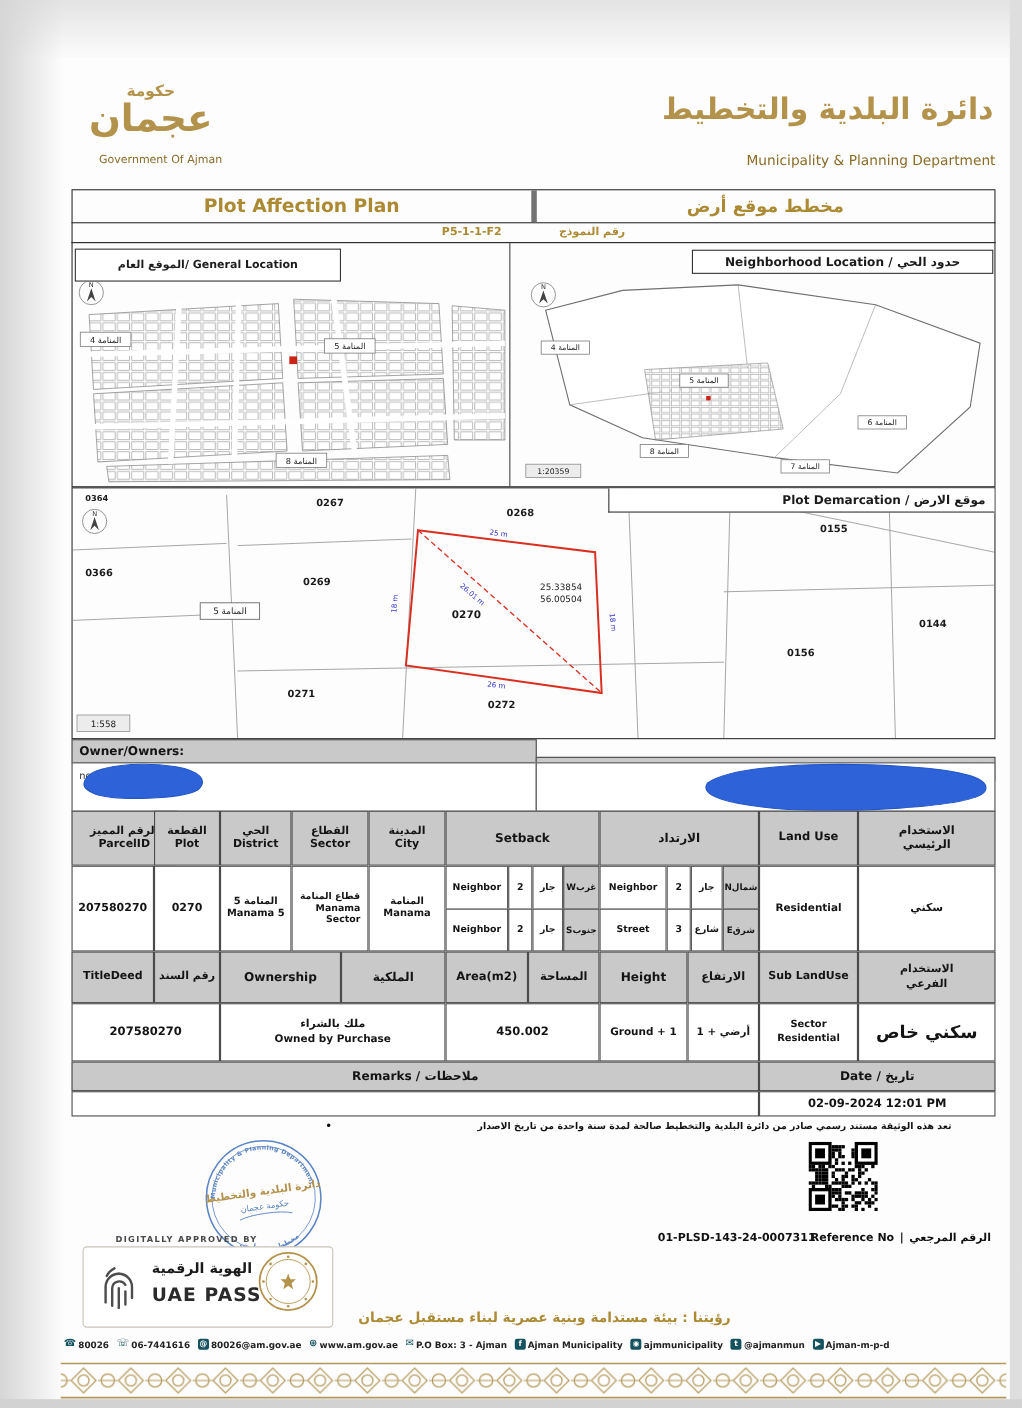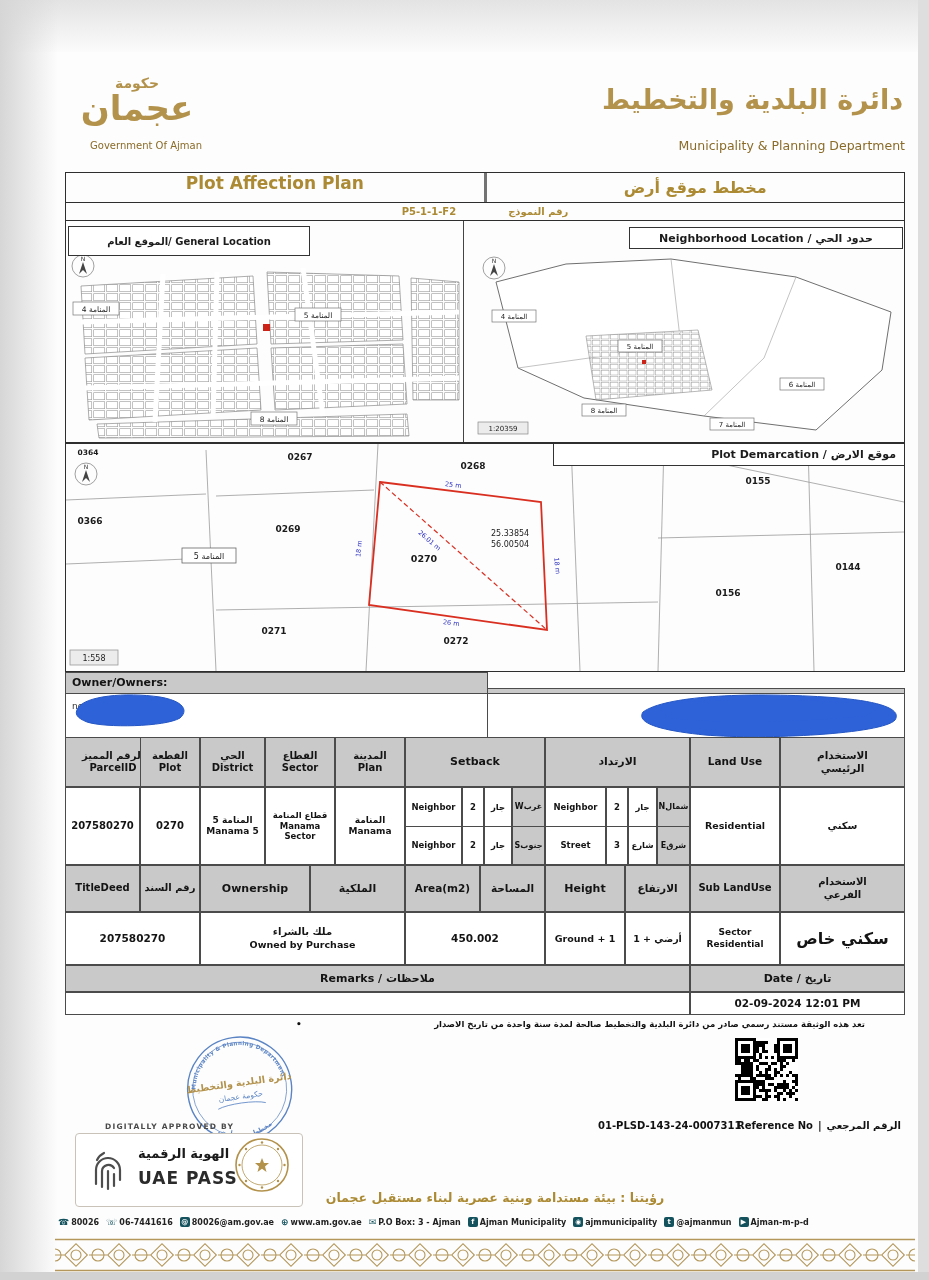--- a/index.html
+++ b/index.html
@@ -43,7 +43,7 @@
   <div class="abs cap" style="left:600px;top:138px;width:305px;font-size:12.5px;">Municipality &amp; Planning Department</div>
 
   <div class="abs" style="left:65px;top:172px;width:840px;height:31px;border:1.5px solid #2e2e2e;box-sizing:border-box;display:flex;">
-    <div style="flex:1;display:flex;justify-content:center;border-right:3px solid #737373;">
+    <div style="flex:1;display:flex;align-items:center;justify-content:center;border-right:5px solid #737373;">
       <span class="gold" style="font-size:17px;font-weight:700;">Plot Affection Plan</span>
     </div>
     <div style="flex:1;display:flex;align-items:center;justify-content:center;">

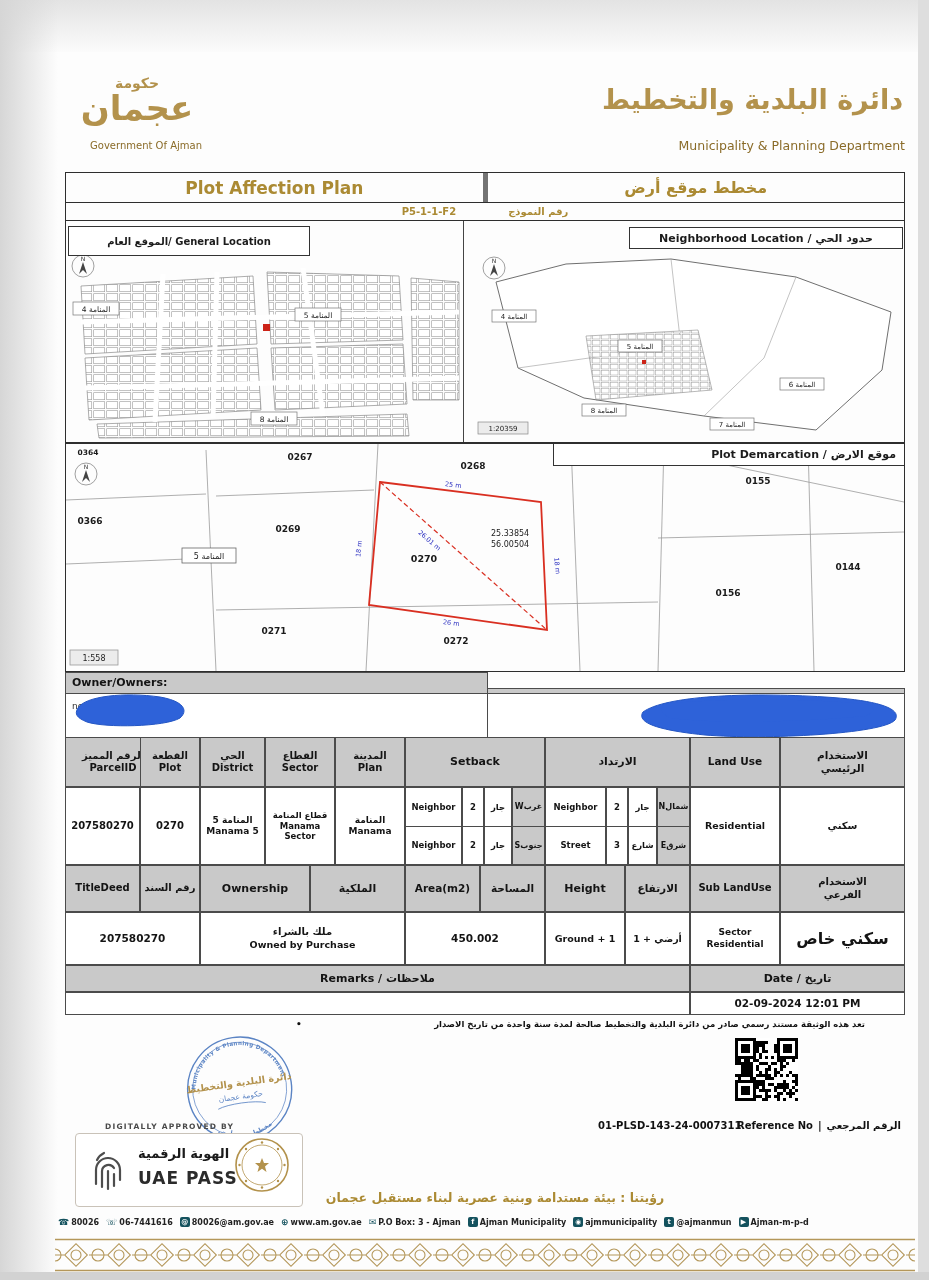--- a/index.html
+++ b/index.html
@@ -232,7 +232,7 @@
   </div>
   <div class="c g" style="left:335px;top:737px;width:70px;height:50px;font-size:10px;">
     <span dir="rtl">المدينة</span>
-      <span>Plan</span>
+      <span>City</span>
   </div>
   <div class="c g" style="left:405px;top:737px;width:140px;height:50px;font-size:11px;">Setback</div>
   <div class="c g" dir="rtl" style="left:545px;top:737px;width:145px;height:50px;font-size:11px;">الارتداد</div>

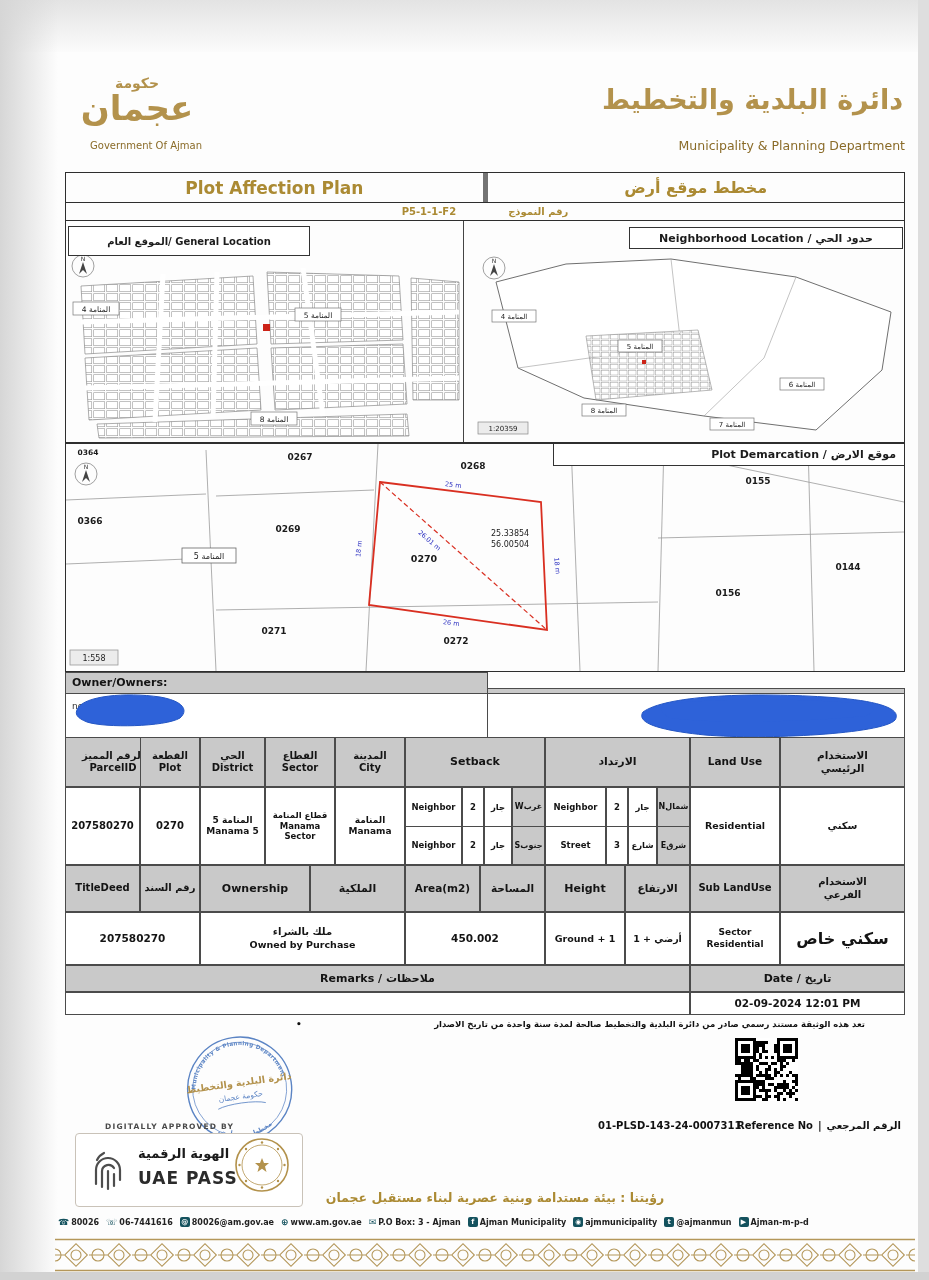--- a/index.html
+++ b/index.html
@@ -249,7 +249,7 @@
   </div>
   <div class="c" style="left:265px;top:787px;width:70px;height:78px;font-size:8.5px;">
     <span dir="rtl">قطاع المنامة</span>
-      <span style="max-width:55px;">Manama Sector</span>
+      <span style="max-width:55px;text-align:right;">Manama Sector</span>
   </div>
   <div class="c" style="left:335px;top:787px;width:70px;height:78px;font-size:9px;">
     <span dir="rtl">المنامة</span>

